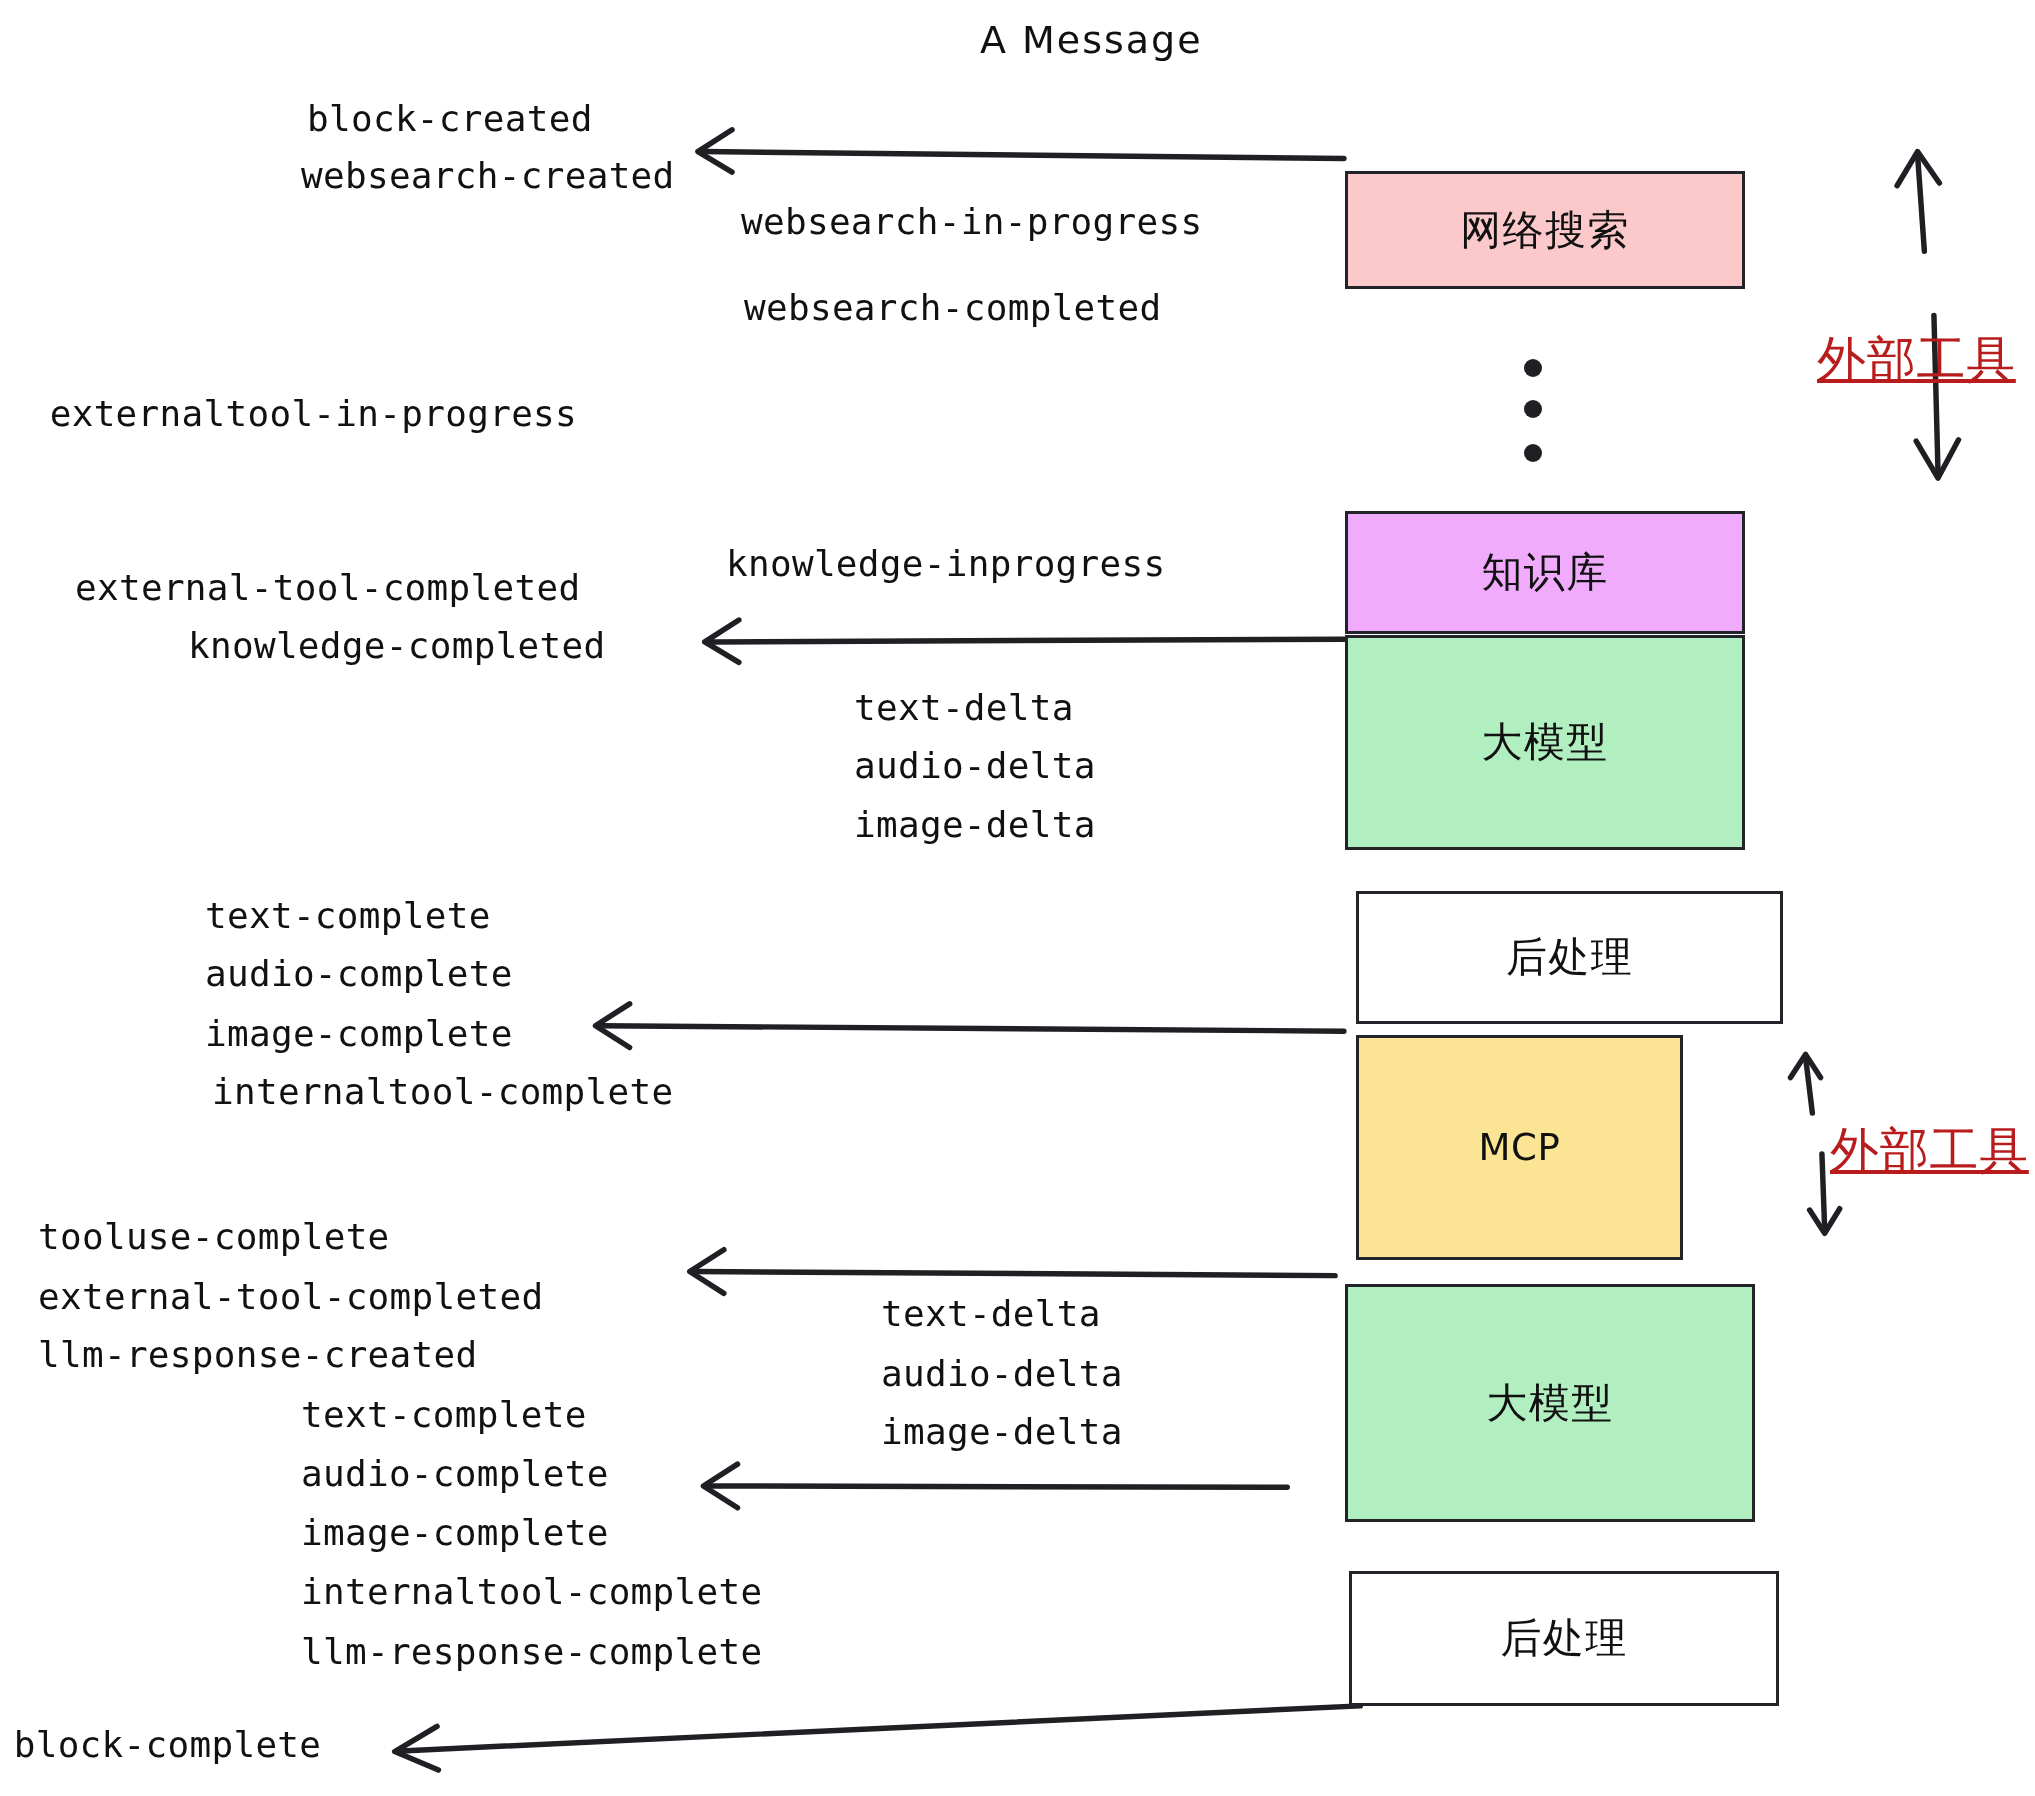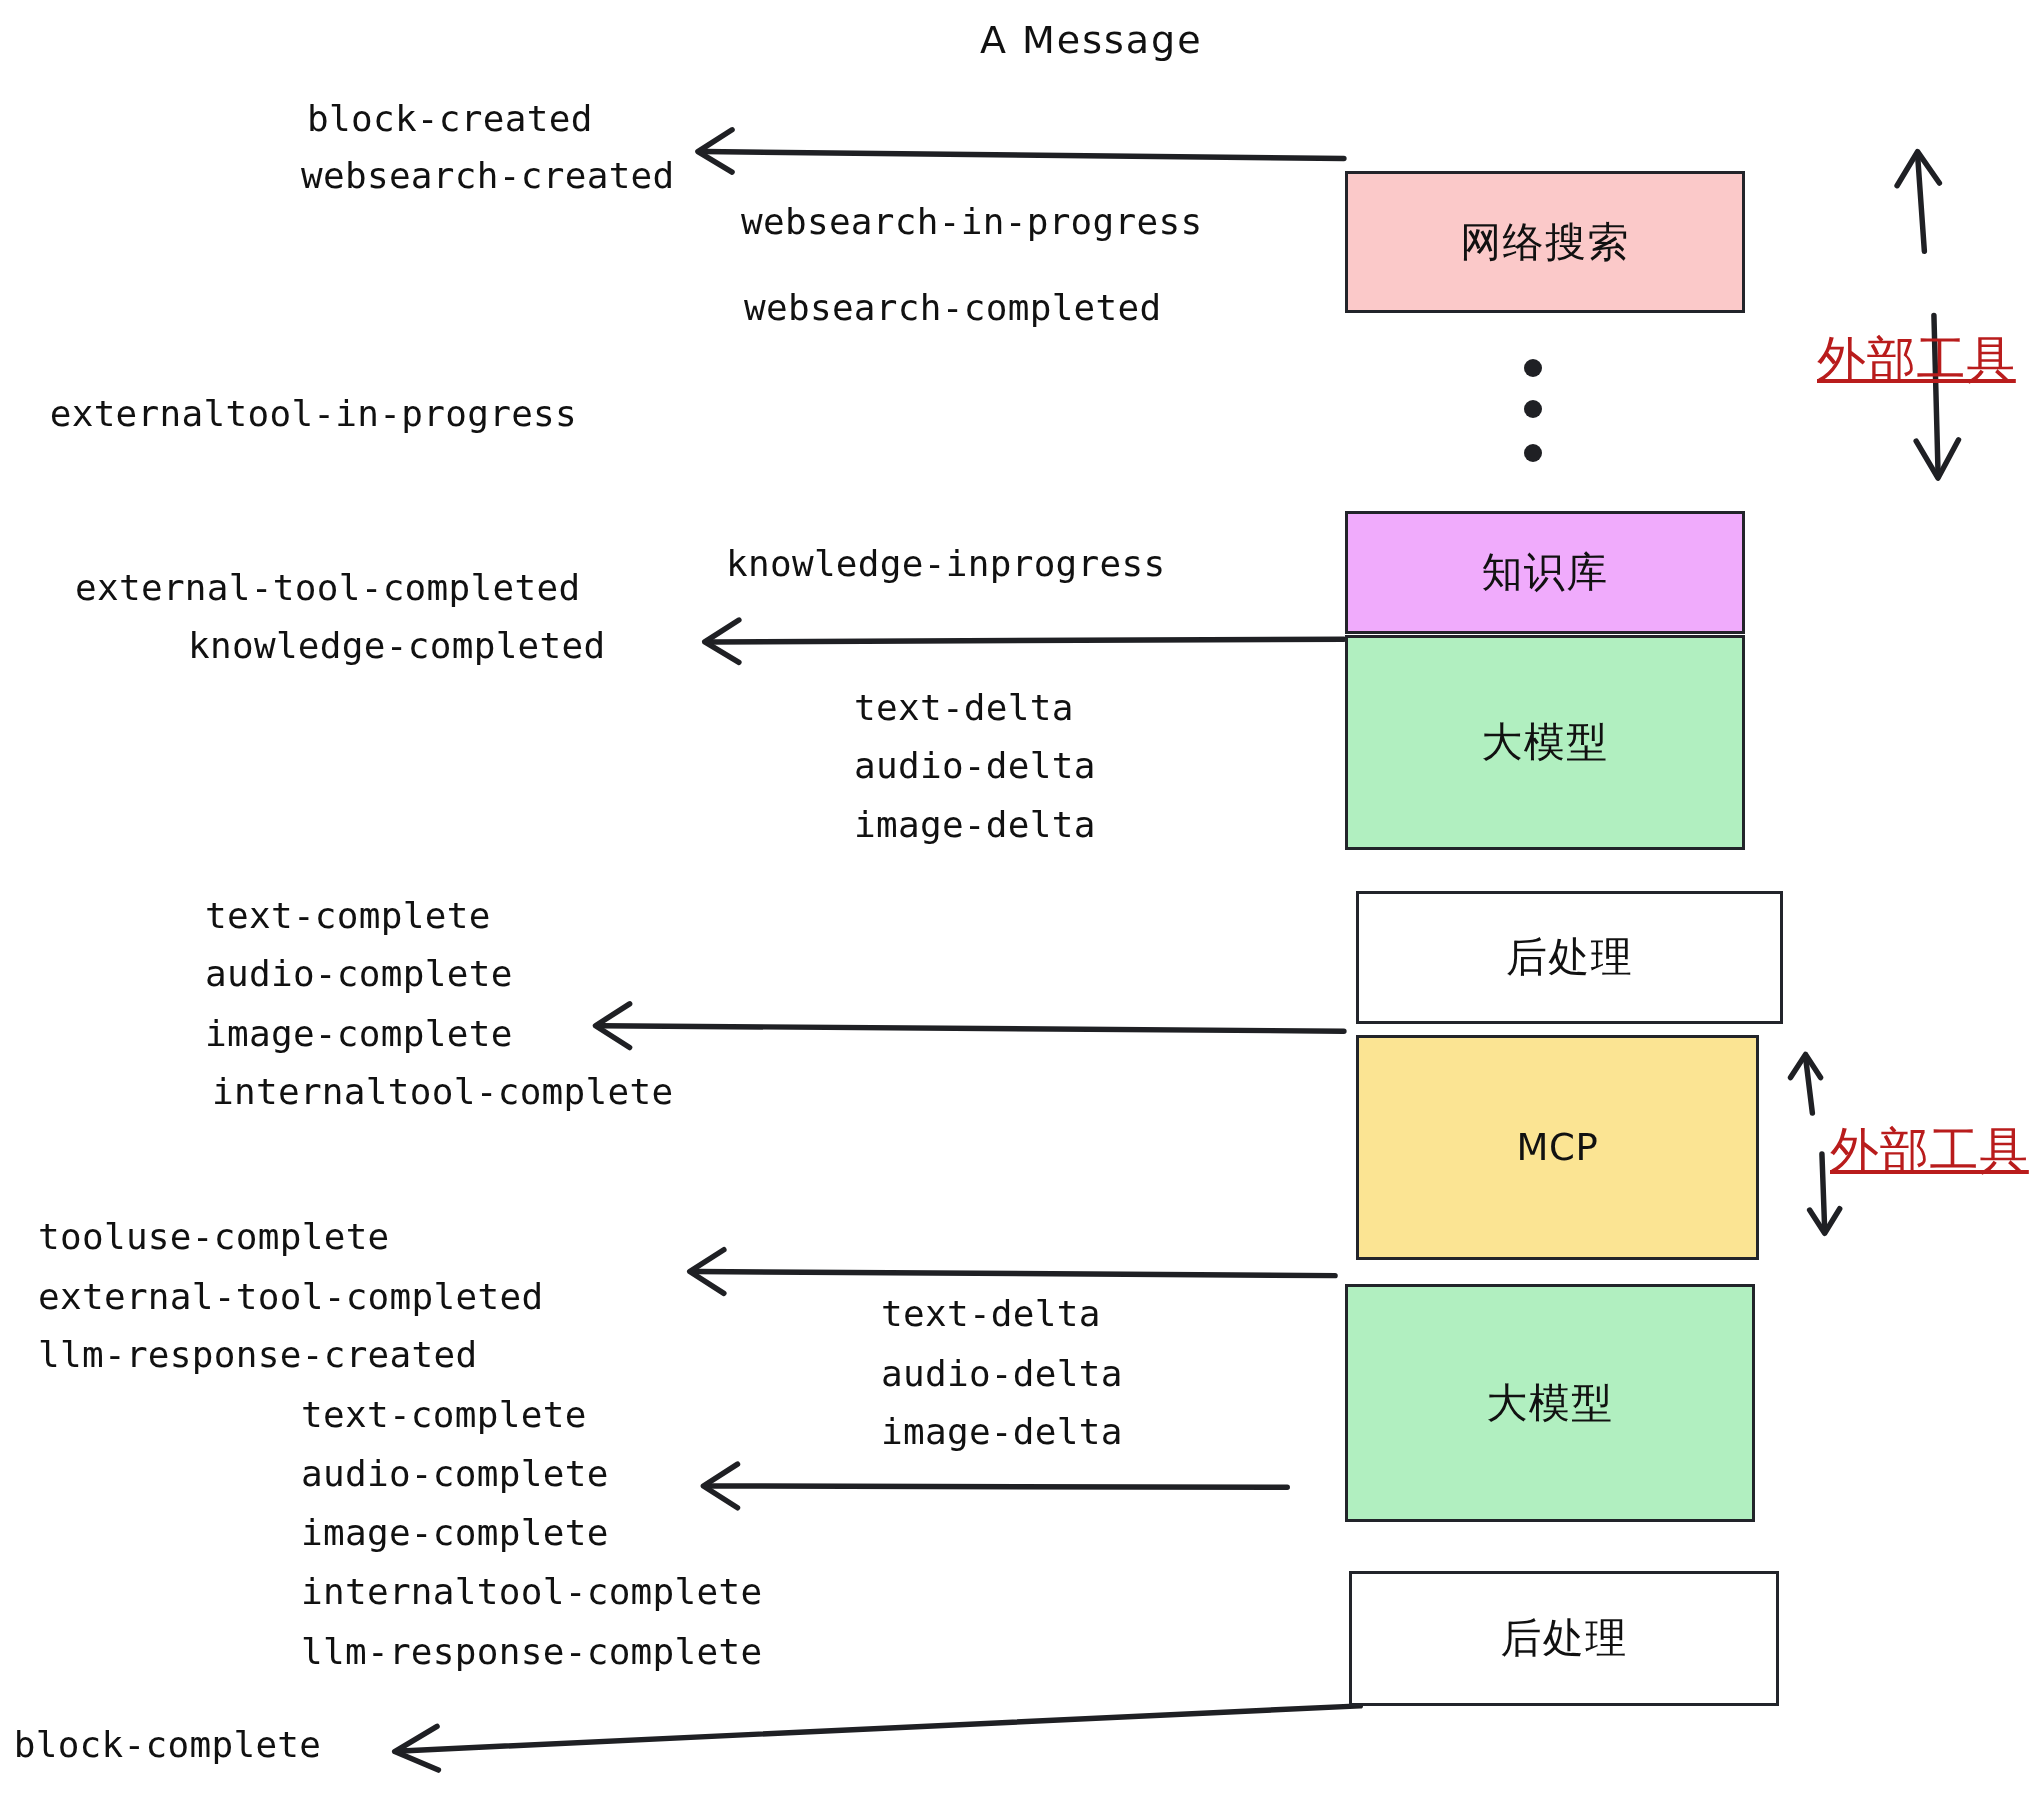--- a/index.html
+++ b/index.html
@@ -66,7 +66,7 @@
   <div class="dot" style="left:1524px;top:400px;"></div>
   <div class="dot" style="left:1524px;top:444px;"></div>
 
-  <div class="box" style="left:1345px;top:171px;width:400px;height:142px;background:#fbc9c9;">
+  <div class="box" style="left:1345px;top:171px;width:400px;height:118px;background:#fbc9c9;">
     <span>网络搜索</span>
   </div>
   <div class="box" style="left:1345px;top:511px;width:400px;height:123px;background:#f0abfc;">

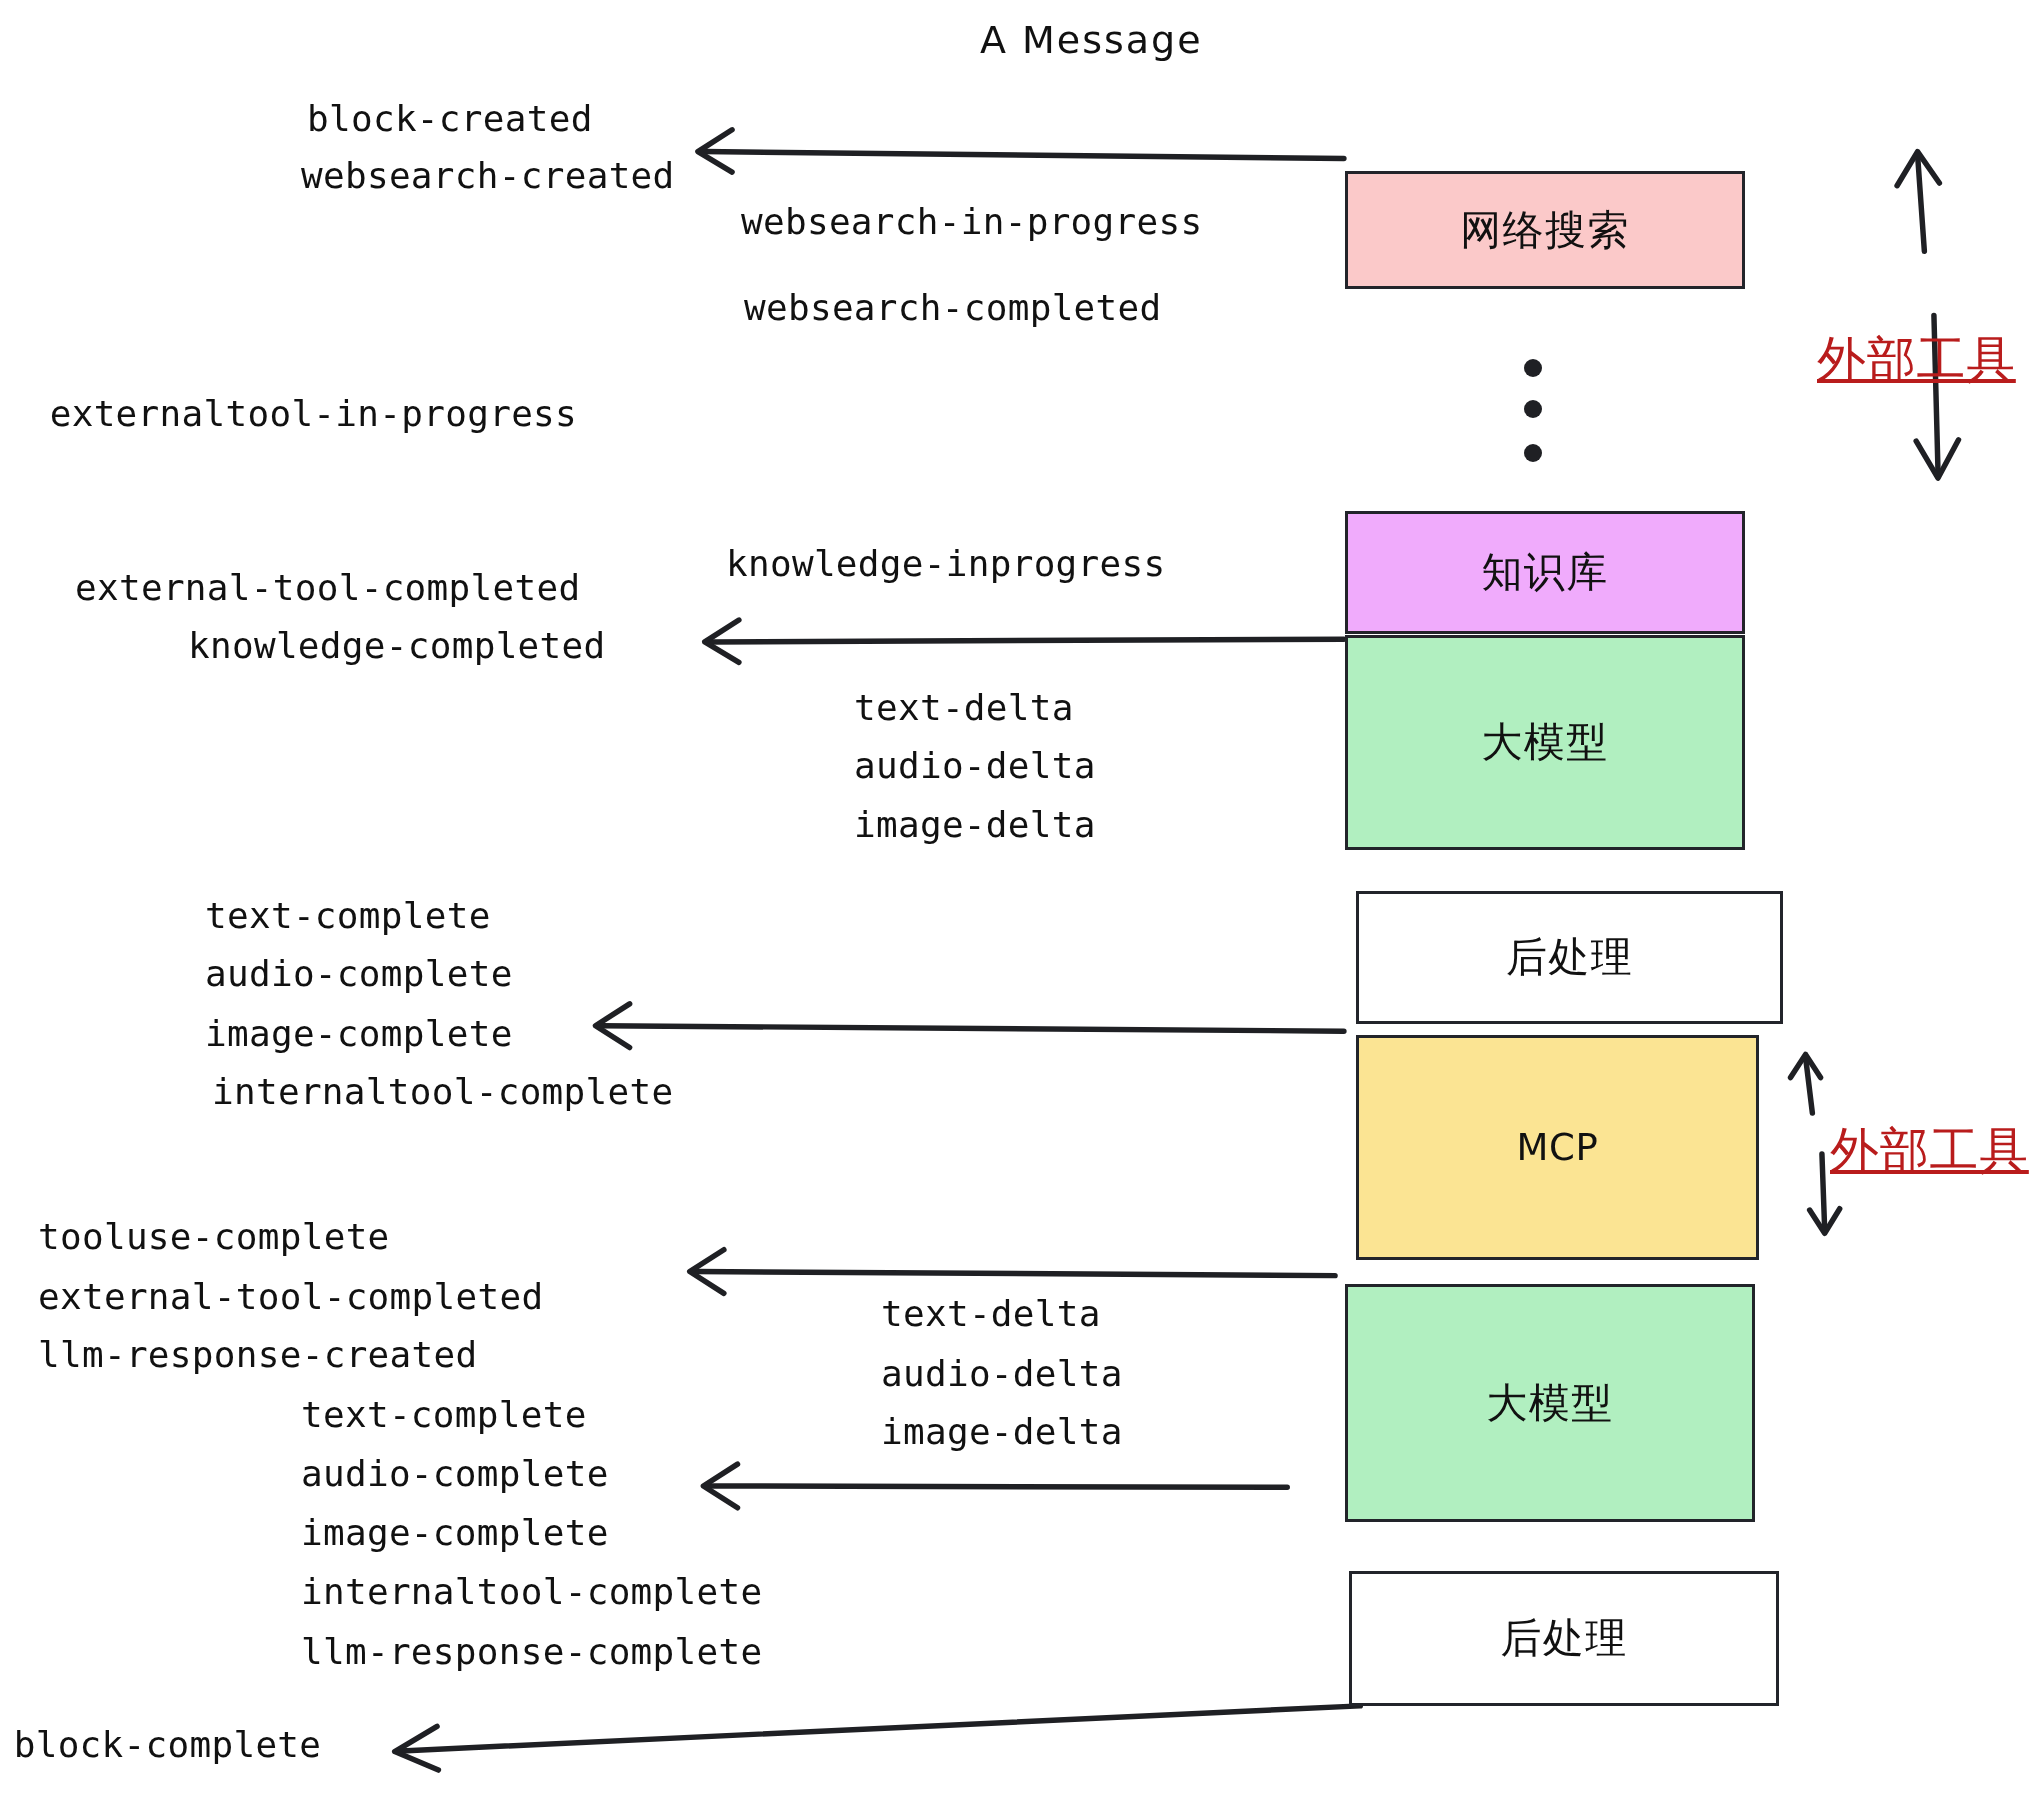--- a/index.html
+++ b/index.html
@@ -78,7 +78,7 @@
   <div class="box" style="left:1356px;top:891px;width:427px;height:133px;background:#ffffff;">
     <span>后处理</span>
   </div>
-  <div class="box mcp" style="left:1356px;top:1035px;width:403px;height:225px;background:#fbe493;">
+  <div class="box mcp" style="left:1356px;top:1035px;width:327px;height:225px;background:#fbe493;">
     <span>MCP</span>
   </div>
   <div class="box" style="left:1345px;top:1284px;width:410px;height:238px;background:#b1efc0;">

